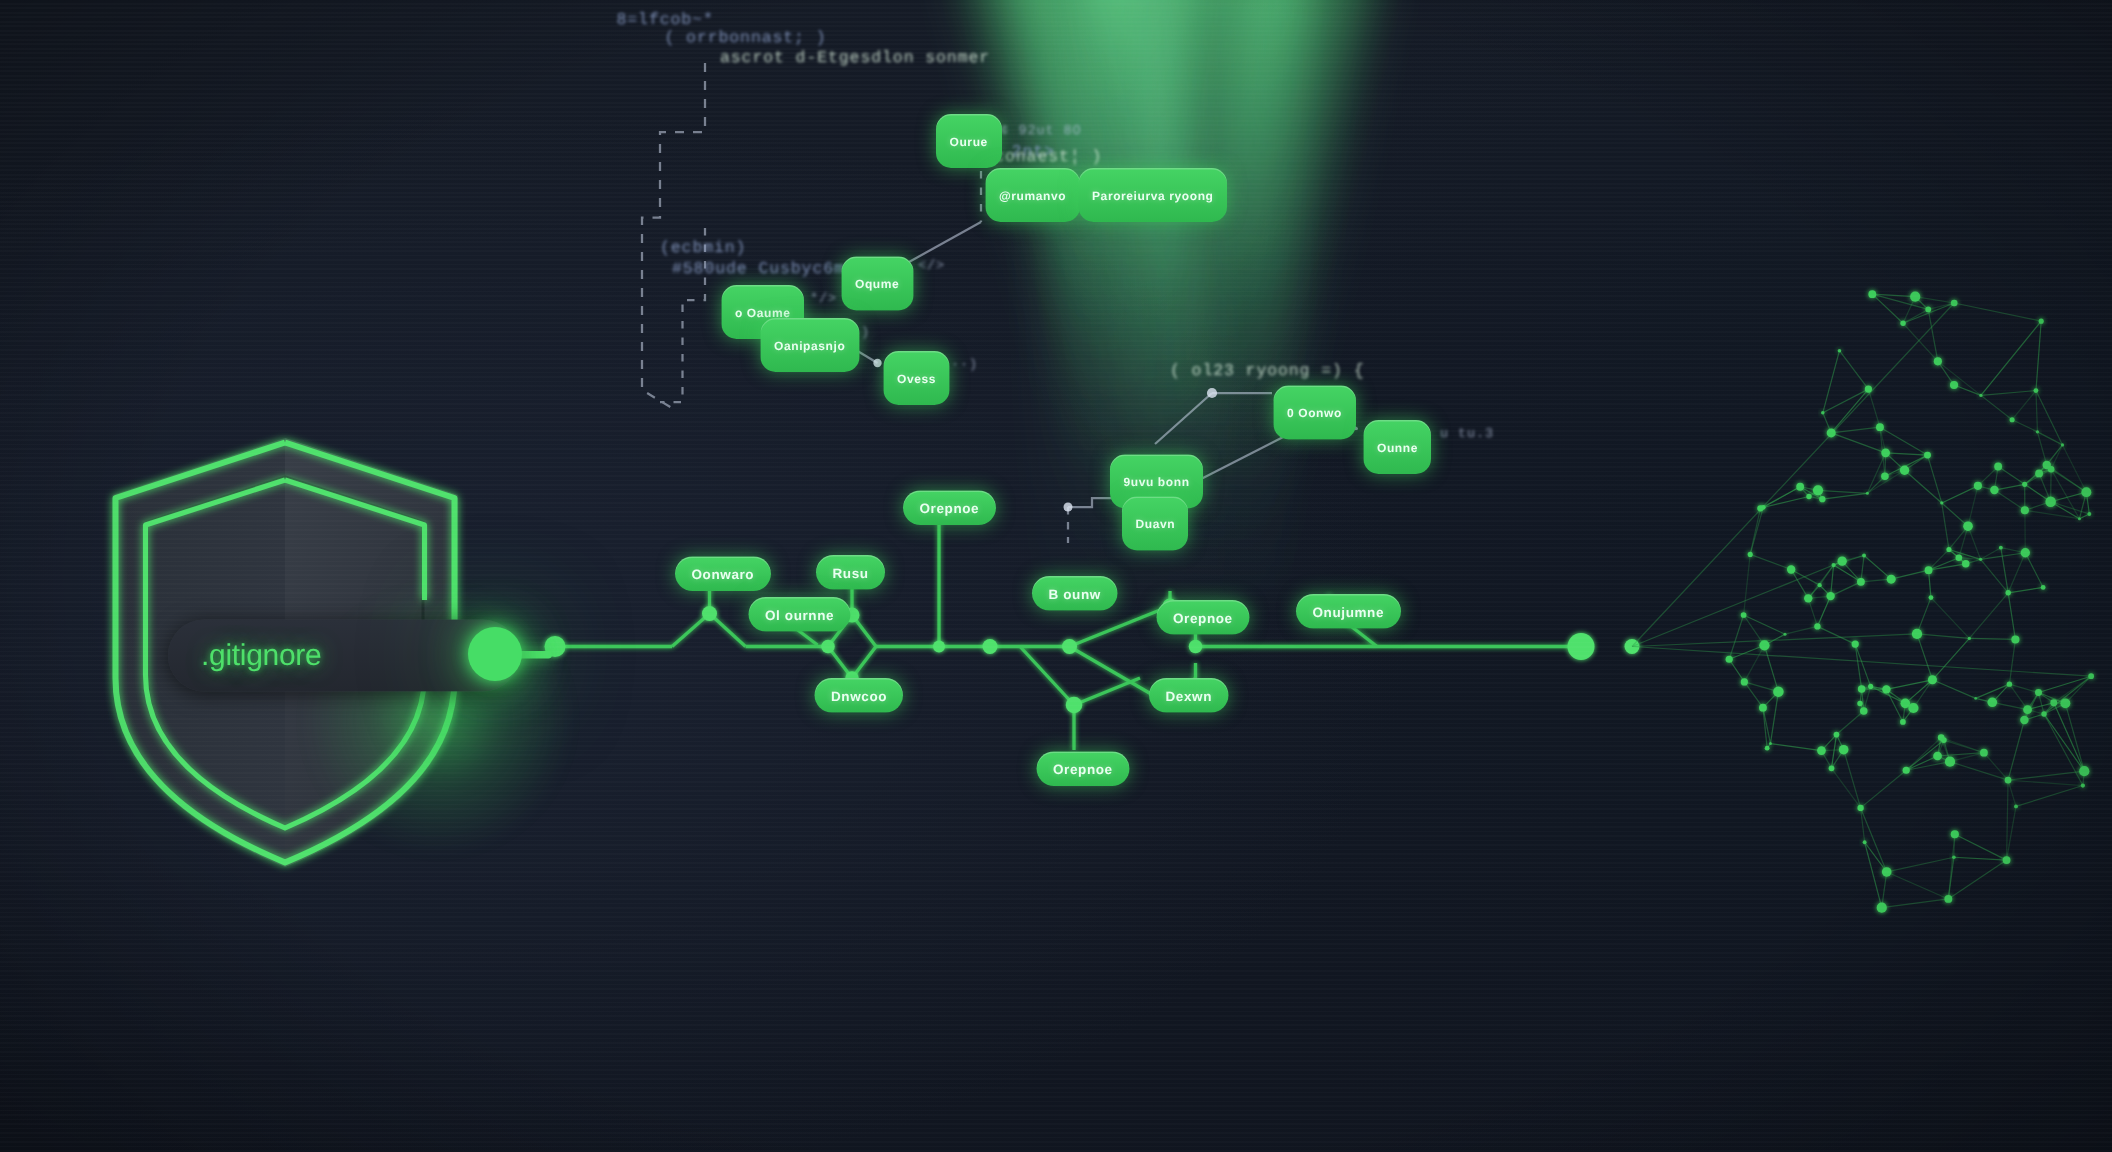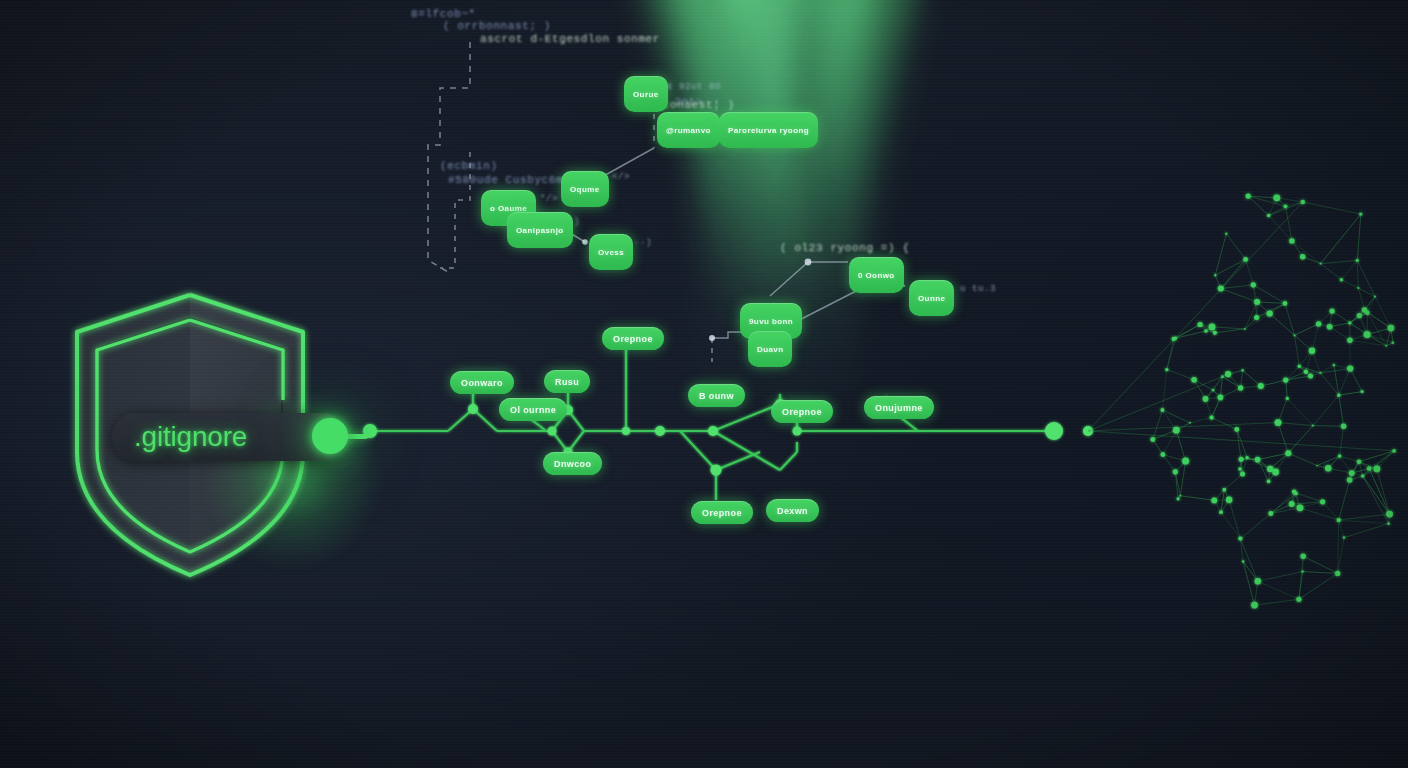--- a/index.html
+++ b/index.html
@@ -49,7 +49,7 @@
     z-index:6;
   }
   .gitignore-chip span{
-    color:#4ee06a;font-size:28px;letter-spacing:-.2px;font-weight:400;
+    color:#4ee06a;font-size:20px;letter-spacing:-.2px;font-weight:400;
     text-shadow:0 0 14px rgba(62,207,92,.75),0 0 4px rgba(62,207,92,.9);
     white-space:nowrap;
   }

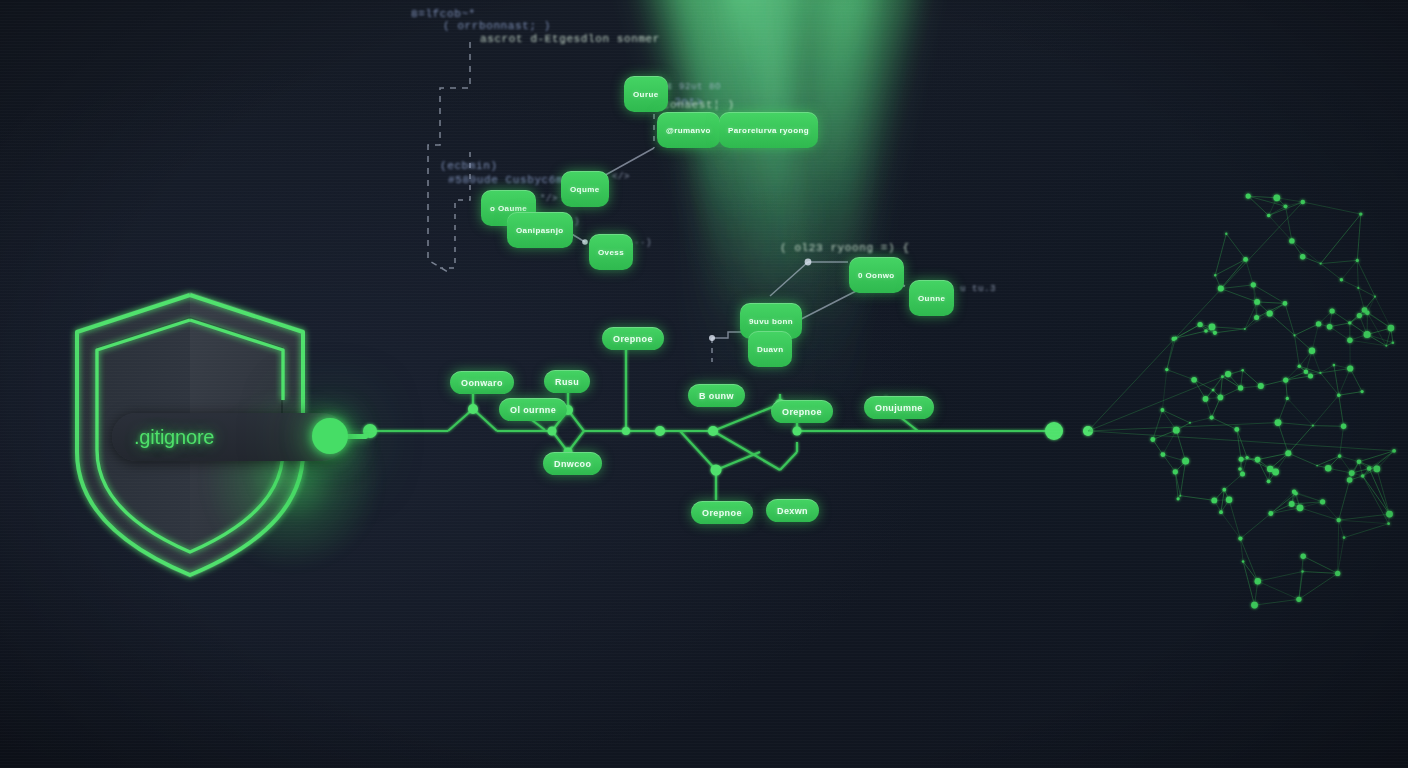--- a/index.html
+++ b/index.html
@@ -651,7 +651,7 @@
     <div class="pill" style="left: 771px; top: 400px;">Orepnoe</div>
     <div class="pill" style="left: 864px; top: 396px;">Onujumne</div>
     <div class="pill" style="left: 543px; top: 452px;">Dnwcoo</div>
-    <div class="pill" style="left: 766px; top: 452px; margin-top: 47px;">Dexwn</div>
+    <div class="pill" style="left: 766px; top: 452px;">Dexwn</div>
     <div class="pill" style="left: 691px; top: 501px;">Orepnoe</div>
     <div class="codetxt blu" style="left: 411px; top: 8px;">8=lfcob~*</div>
     <div class="codetxt blu" style="left: 443px; top: 20px;">( orrbonnast; )</div>

